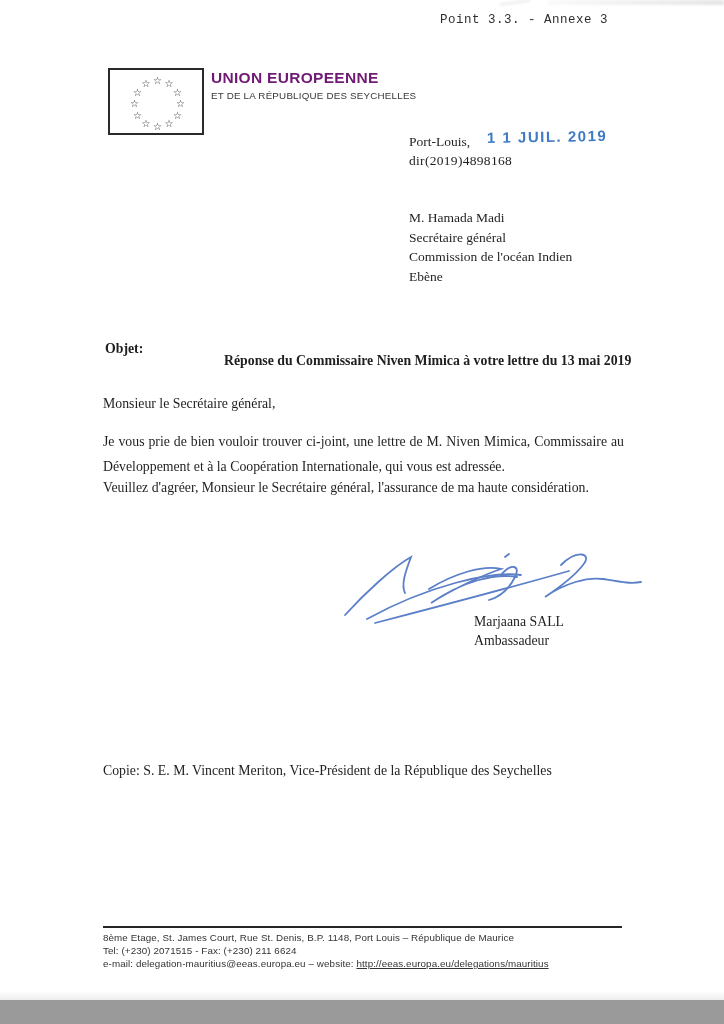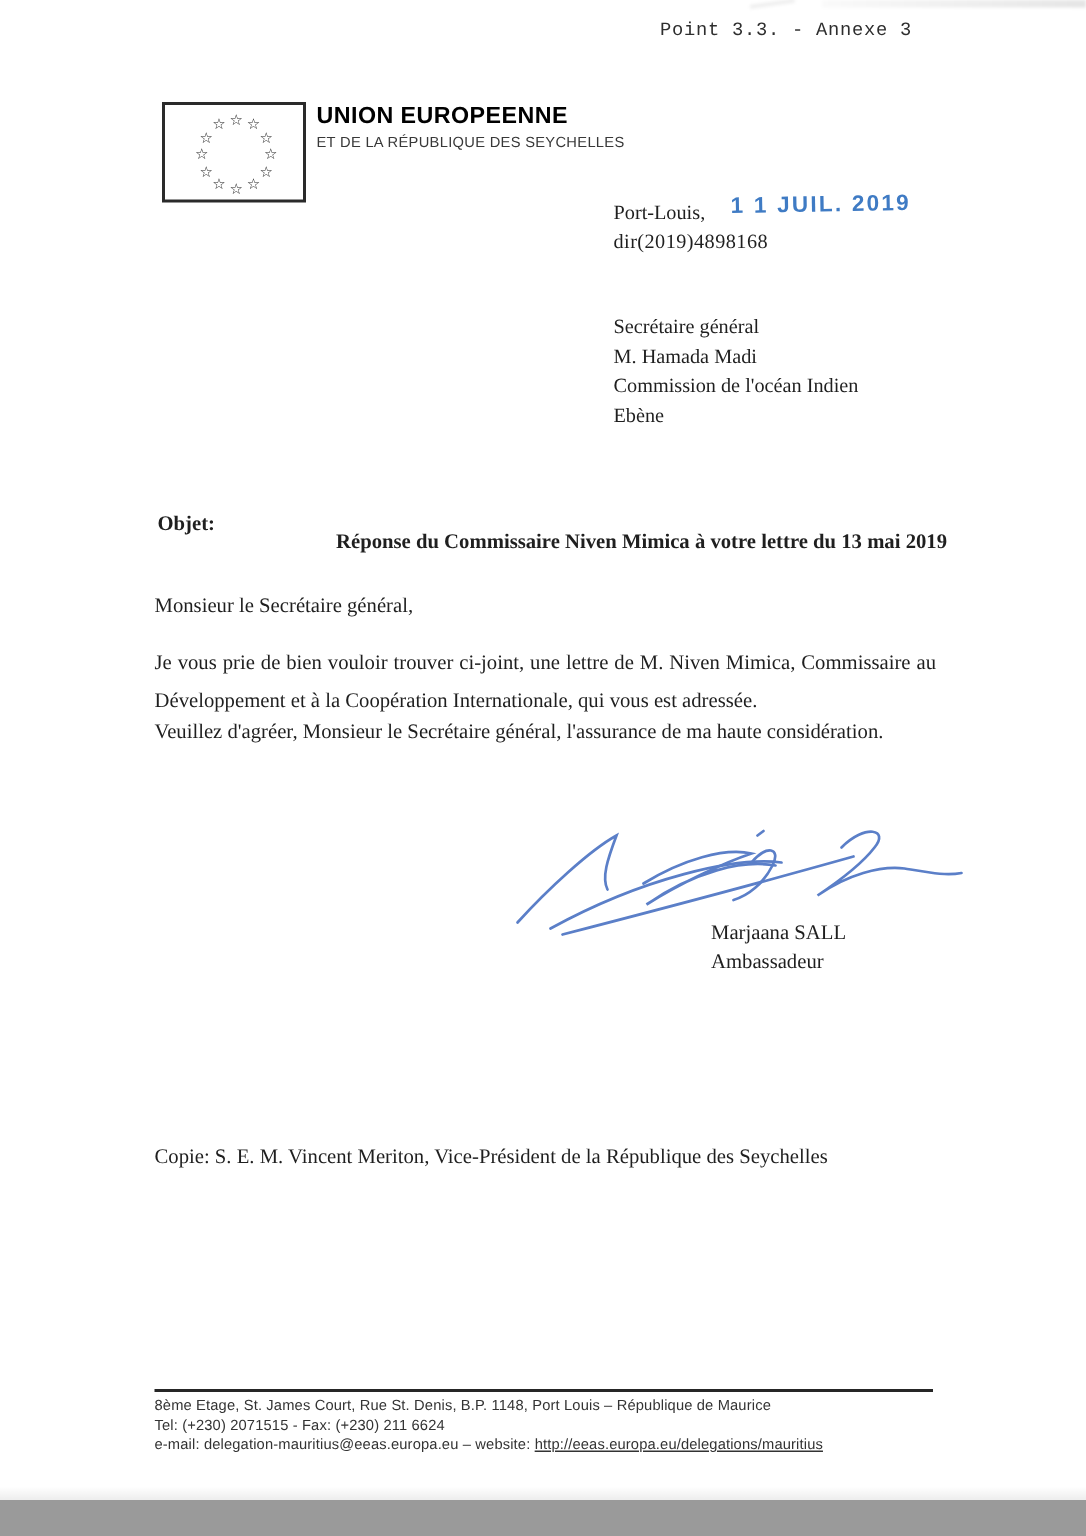--- a/index.html
+++ b/index.html
@@ -52,7 +52,7 @@
     font-family: "Liberation Sans", sans-serif;
   }
   .org-name {
-    font-size: 15.5px; font-weight: bold; color: #000000; letter-spacing: 0.3px;
+    font-size: 15.5px; font-weight: bold; color: #701a75; letter-spacing: 0.3px;
     margin-bottom: 3px;
   }
   .org-sub {

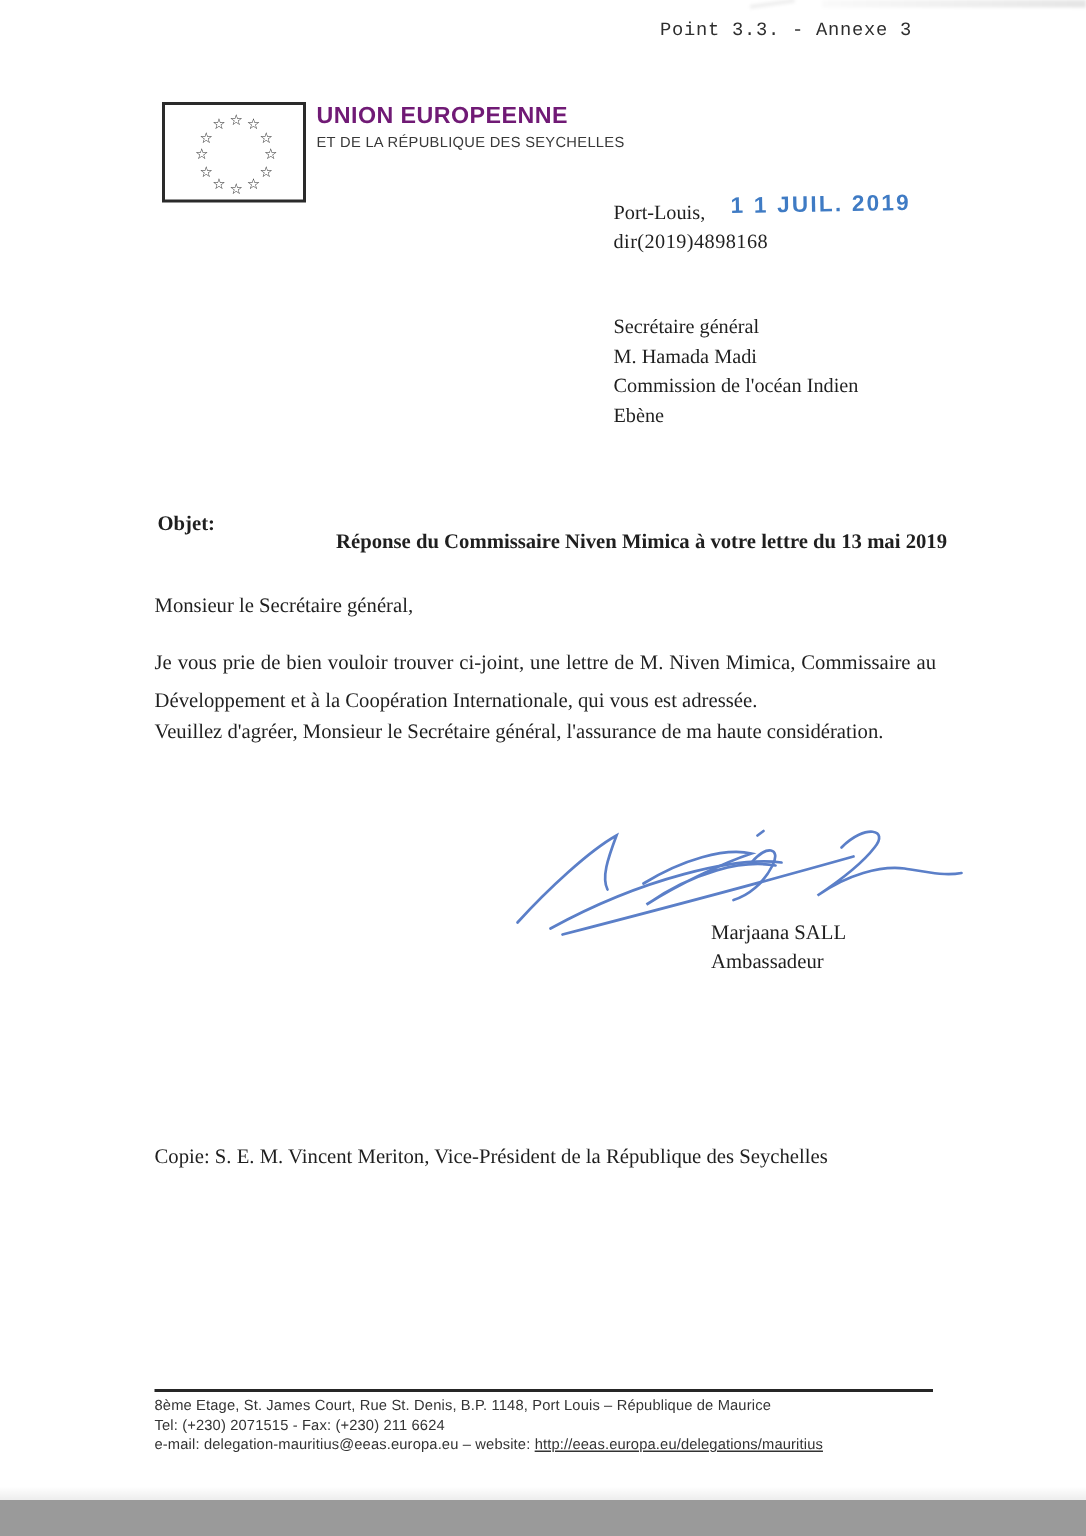--- a/index.html
+++ b/index.html
@@ -134,8 +134,8 @@
   <div class="reference">dir(2019)4898168</div>
 
   <div class="recipient">
+    <div>M. Hamada Madi</div>
     <div>Secrétaire général</div>
-    <div>M. Hamada Madi</div>
     <div>Commission de l'océan Indien</div>
     <div>Ebène</div>
   </div>

